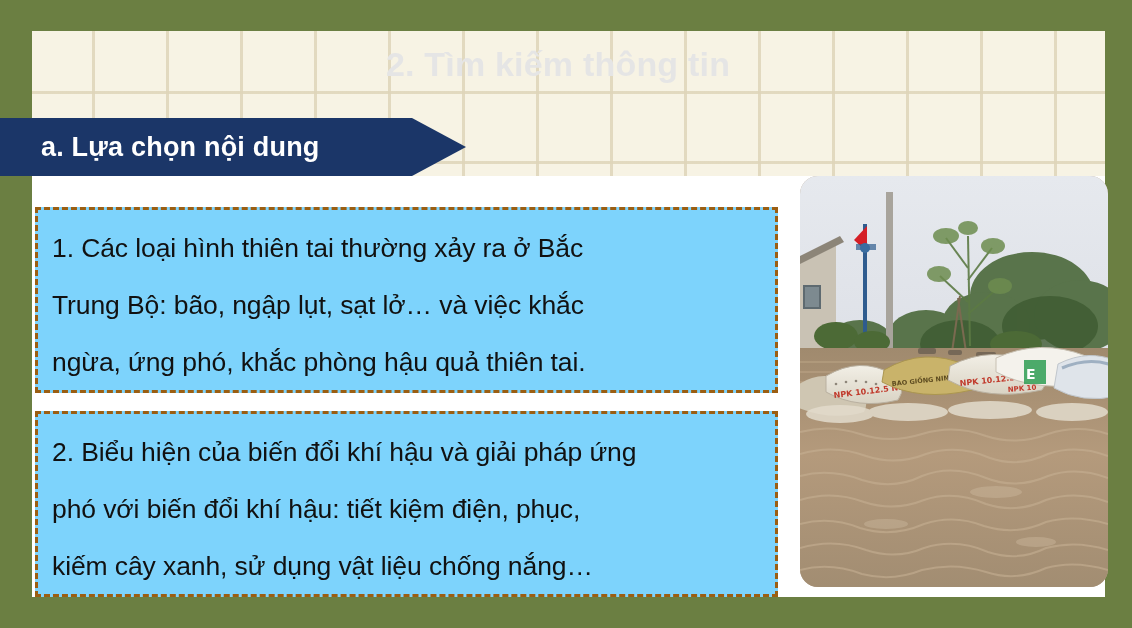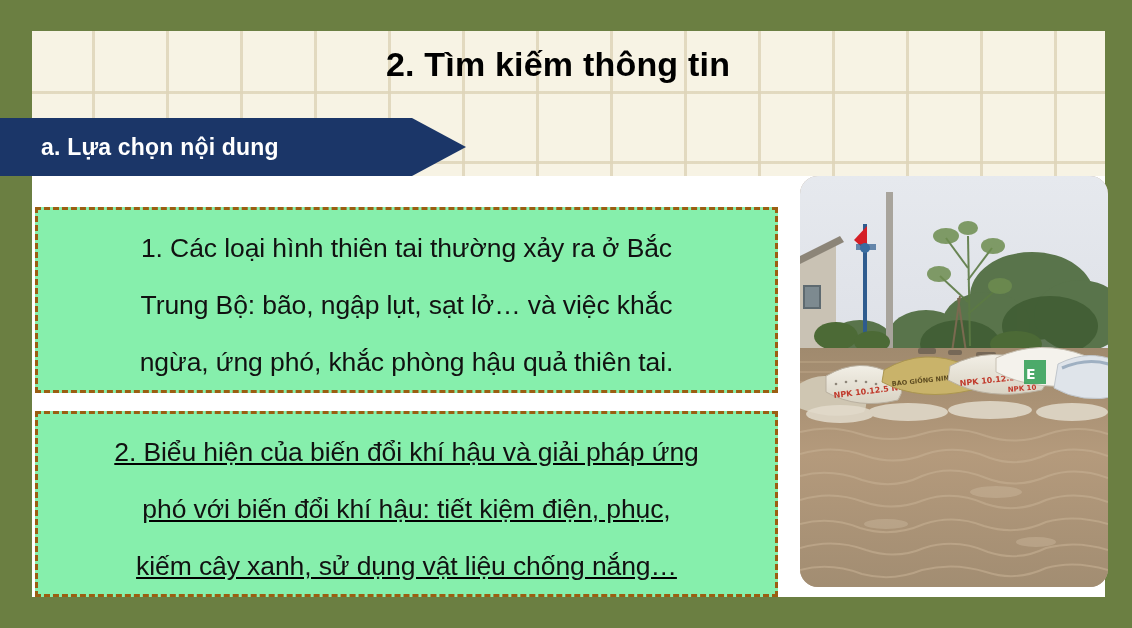--- a/index.html
+++ b/index.html
@@ -56,7 +56,7 @@
     text-align: center;
     font-size: 34px;
     font-weight: bold;
-    color: #000000;
+    color: #e5e5e5;
     letter-spacing: 0.2px;
     white-space: nowrap;
   }

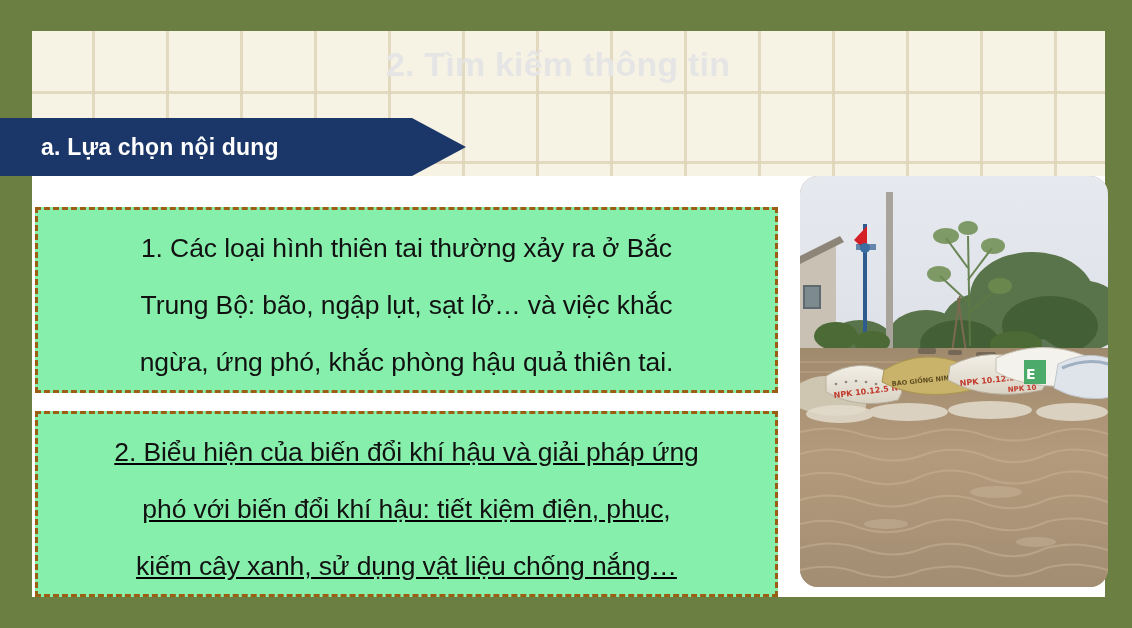--- a/index.html
+++ b/index.html
@@ -76,7 +76,7 @@
   }
   #banner-label {
     color: #ffffff;
-    font-size: 23px;
+    font-size: 27px;
     font-weight: bold;
     margin-left: 41px;
     white-space: nowrap;

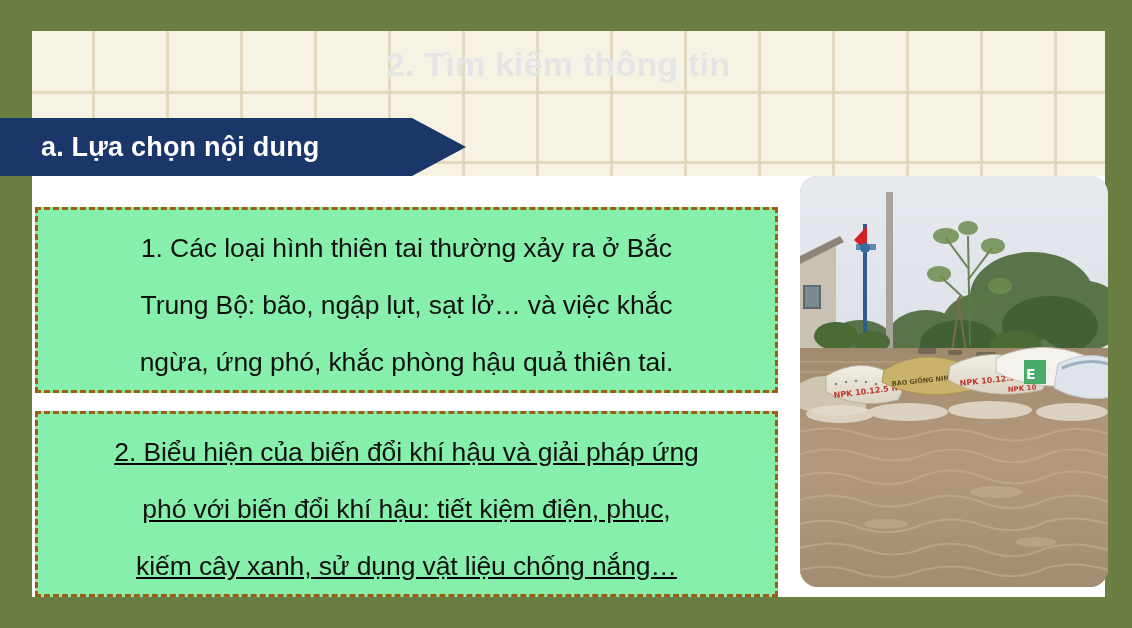--- a/index.html
+++ b/index.html
@@ -88,11 +88,10 @@
     position: absolute;
     left: 35px;
     width: 743px;
-    background: #86efac;
+    background: #7dd3fc;
     border: 3px dashed #9b5e12;
     box-sizing: border-box;
     padding: 10px 14px 12px 14px;
-    text-align: center;
   }
   #box1 { top: 207px; height: 186px; }
   #box2 { top: 411px; height: 186px; text-decoration: underline; }

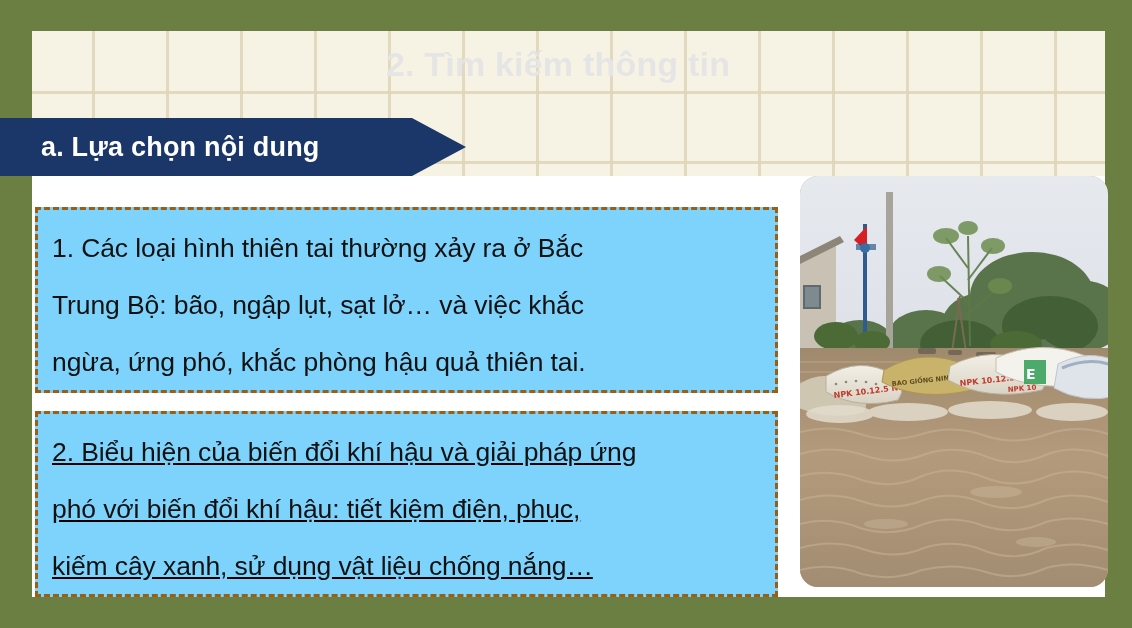--- a/index.html
+++ b/index.html
@@ -94,7 +94,7 @@
     padding: 10px 14px 12px 14px;
   }
   #box1 { top: 207px; height: 186px; }
-  #box2 { top: 411px; height: 186px; text-decoration: underline; }
+  #box2 { top: 411px; height: 186px; }
 
   .textbox p {
     margin: 0;

